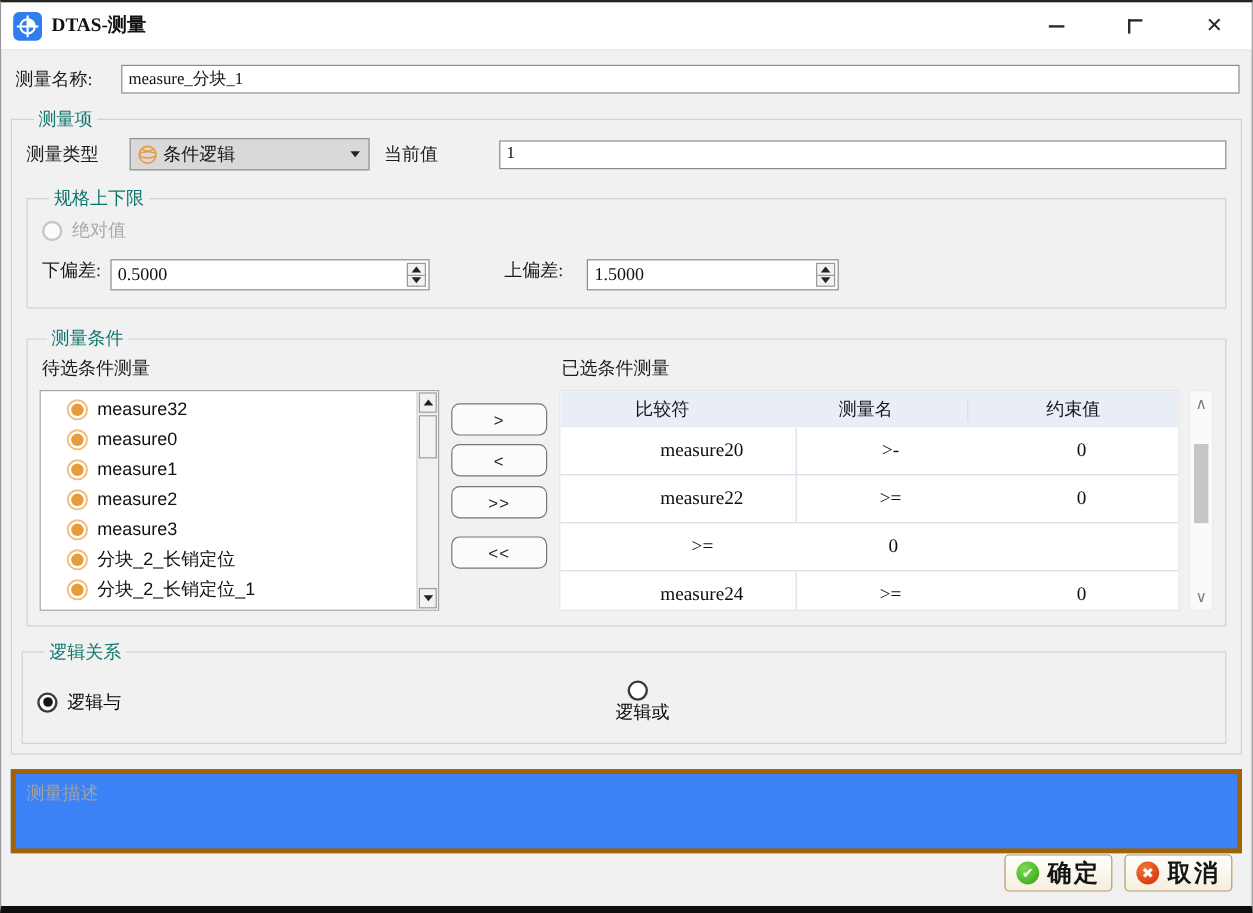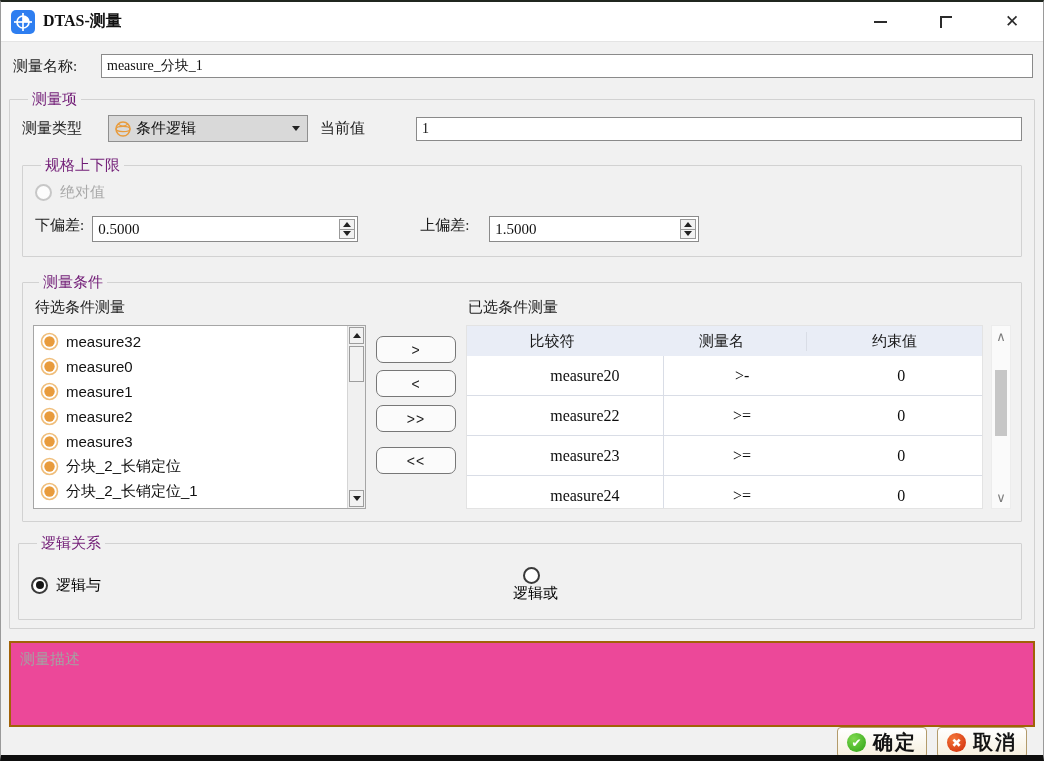--- a/index.html
+++ b/index.html
@@ -34,7 +34,7 @@
 
   
   fieldset{ border:1px solid #d2d2d2; border-radius:1px; }
-  legend{ font-size:15px; color:#701a75; padding:0 4px; margin-left:6px;
+  legend{ font-size:15px; color:#0f766e; padding:0 4px; margin-left:6px;
     font-family:"Liberation Serif","DejaVu Serif",serif;}
   .fs-main{ margin:12px 8px 0; padding:2px 12px 8px; flex:none;}
 

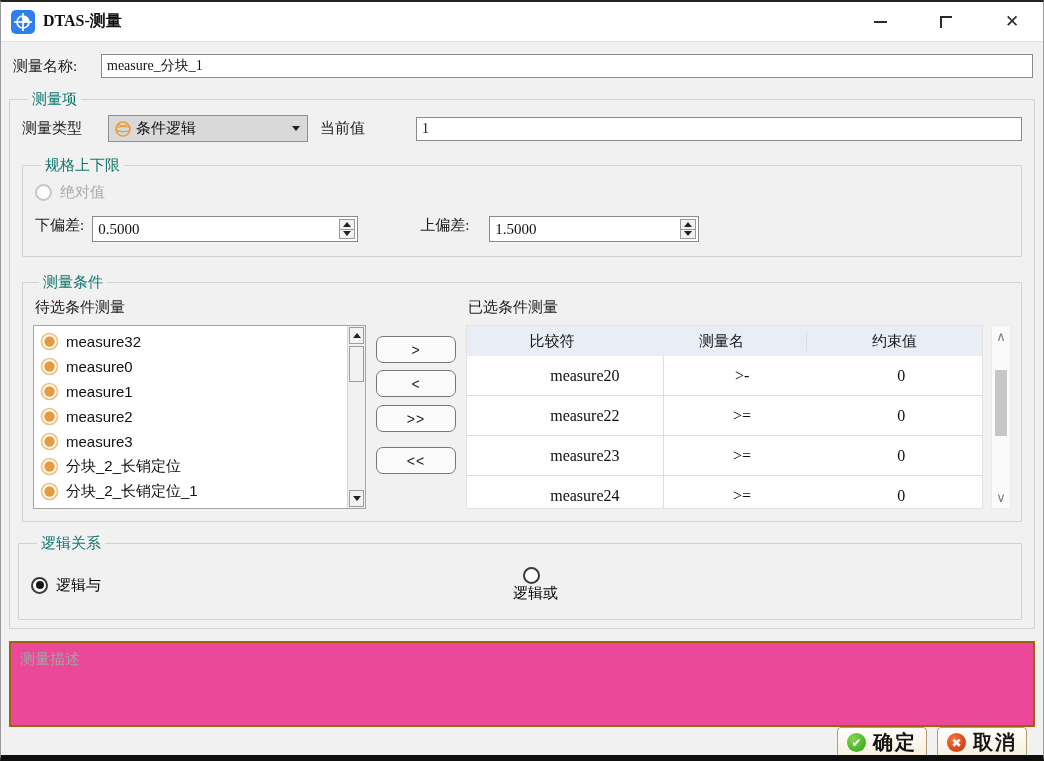--- a/index.html
+++ b/index.html
@@ -76,7 +76,7 @@
   .col-left{ width:333px; flex:none;}
   .sub-label{ font-size:15px; color:#1c1c1c; margin:4px 0 8px 2px;}
   .listbox{ position:relative; height:184px; background:#fff; border:1px solid #a6a6a6; overflow:hidden;}
-  .list-items{ padding:3px 2px;}
+  .list-items{ padding:3px 17px;}
   .list-item{ display:flex; align-items:center; height:25px; padding-left:4px;}
   .list-item-label{ font-size:15px; color:#111; margin-left:7px; white-space:nowrap;}
   .vscroll-classic{ position:absolute; top:0; right:0; bottom:0; width:18px;

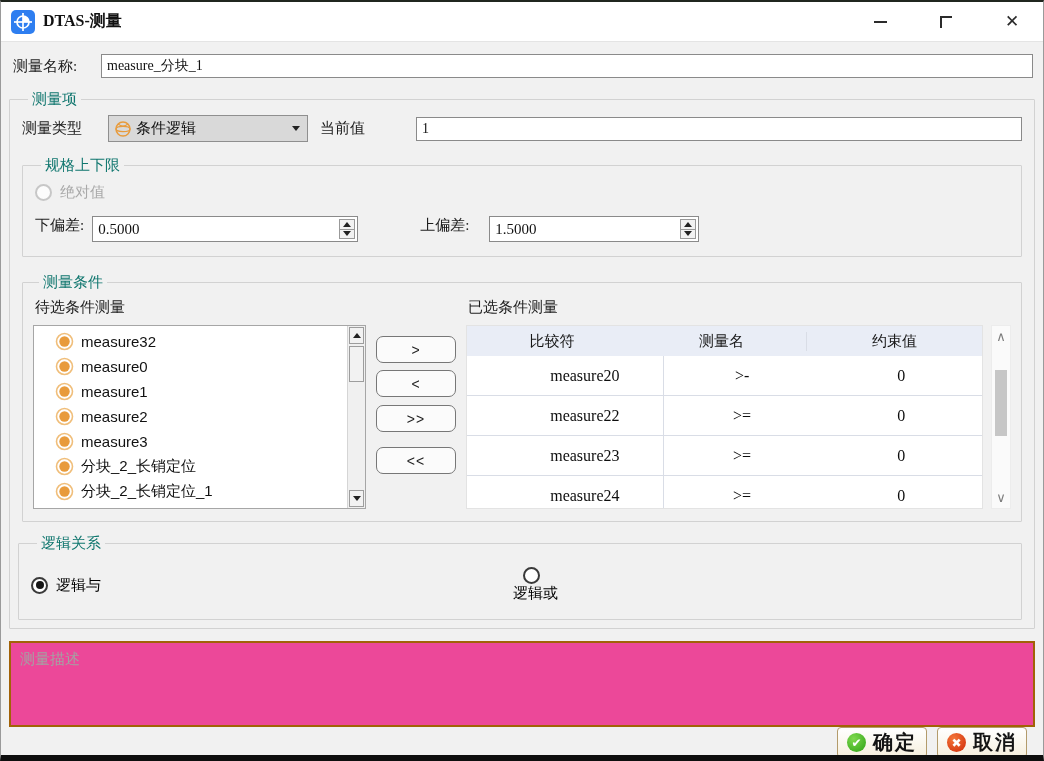--- a/index.html
+++ b/index.html
@@ -316,7 +316,6 @@
                     <div class="td td-3">0</div>
                   </div>
                   <div class="trow">
-                    <div class="td td-1">measure23</div>
                     <div class="td td-2">&gt;=</div>
                     <div class="td td-3">0</div>
                   </div>

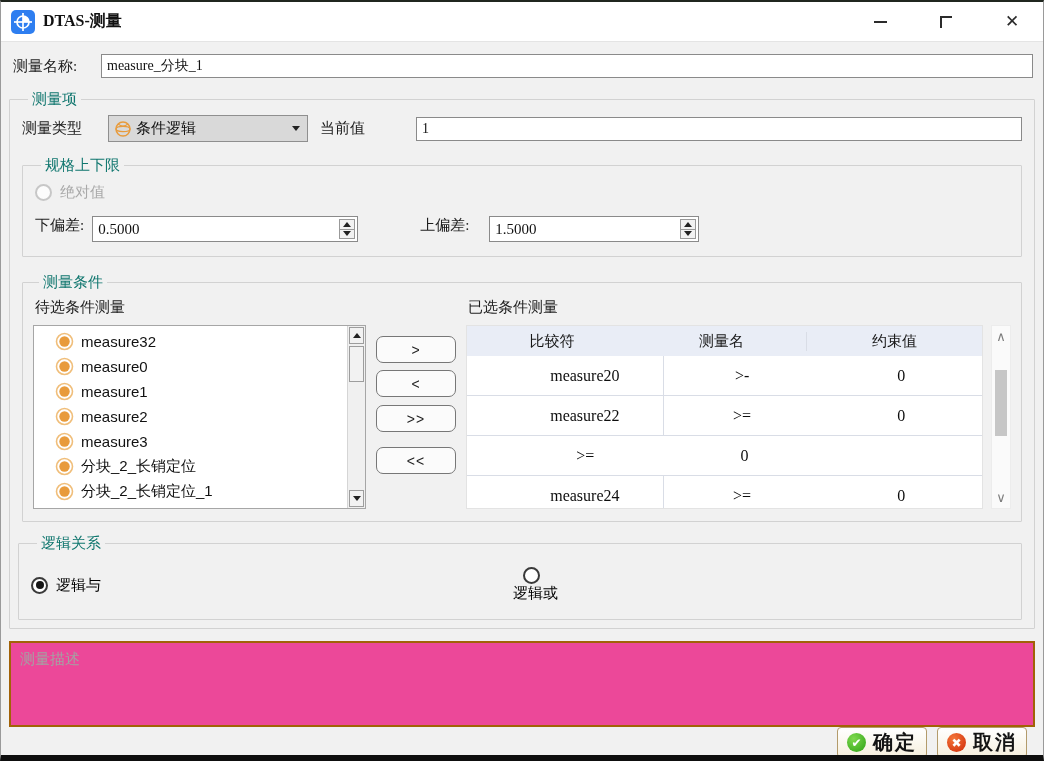--- a/index.html
+++ b/index.html
@@ -118,8 +118,8 @@
   .logic-or{ margin-left:404px;flex-direction:column;}
 
   
-  textarea.desc{ margin:12px 8px 0; height:86px; resize:none; border:2px solid #a16207;
-    background:#ec4899; font-size:15px; padding:7px 9px; color:#111; outline:none; flex:none;
+  textarea.desc{ margin:12px 8px 0; height:70px; resize:none; border:4px solid #a16207;
+    background:#3b82f6; font-size:15px; padding:7px 9px; color:#111; outline:none; flex:none;
     font-family:"Liberation Serif","DejaVu Serif",serif;}
   textarea.desc::placeholder{ color:#a3a3a3;}
   .footer{ margin-top:auto; padding:0 16px 12px; display:flex; justify-content:flex-end; gap:10px; align-items:flex-end;}

